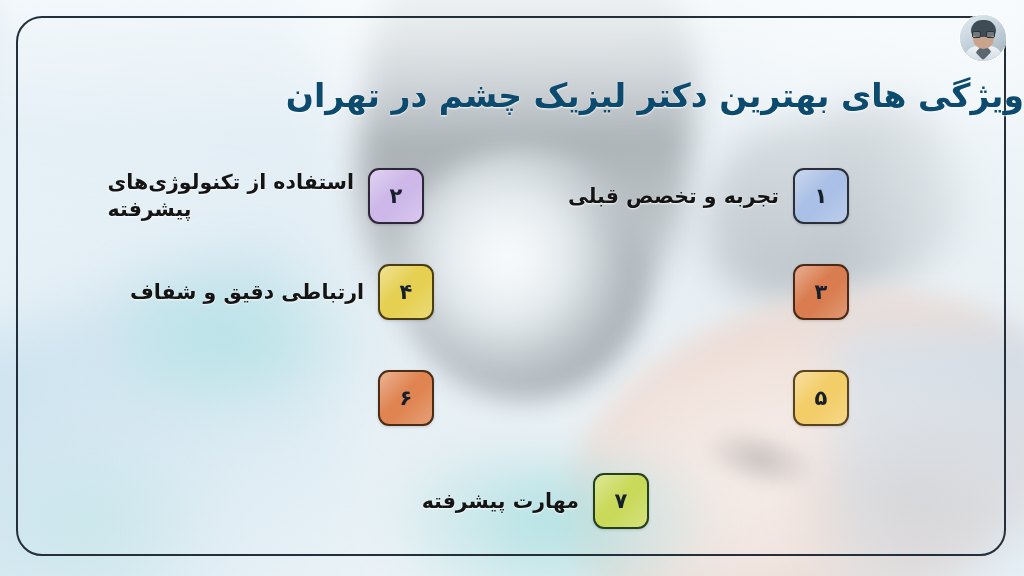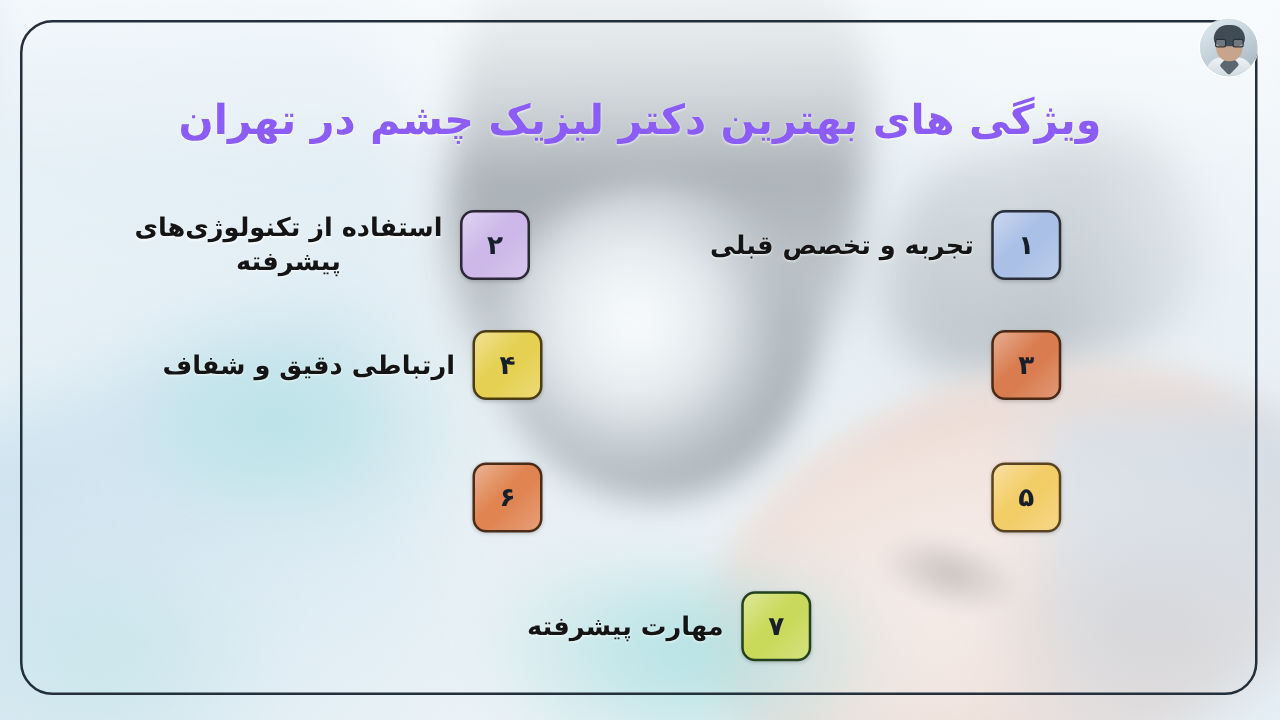--- a/index.html
+++ b/index.html
@@ -136,8 +136,8 @@
   
   #title{
     position:absolute;left:0;right:0;top:74px;
-    text-align:center;
-    font-size:33px;font-weight:700;color:#8b5cf6;
+    text-align:right;
+    font-size:33px;font-weight:700;color:#0c4a6e;
     letter-spacing:0;line-height:1.35;
     direction:rtl;
     text-shadow:0 1px 2px rgba(255,255,255,.85);

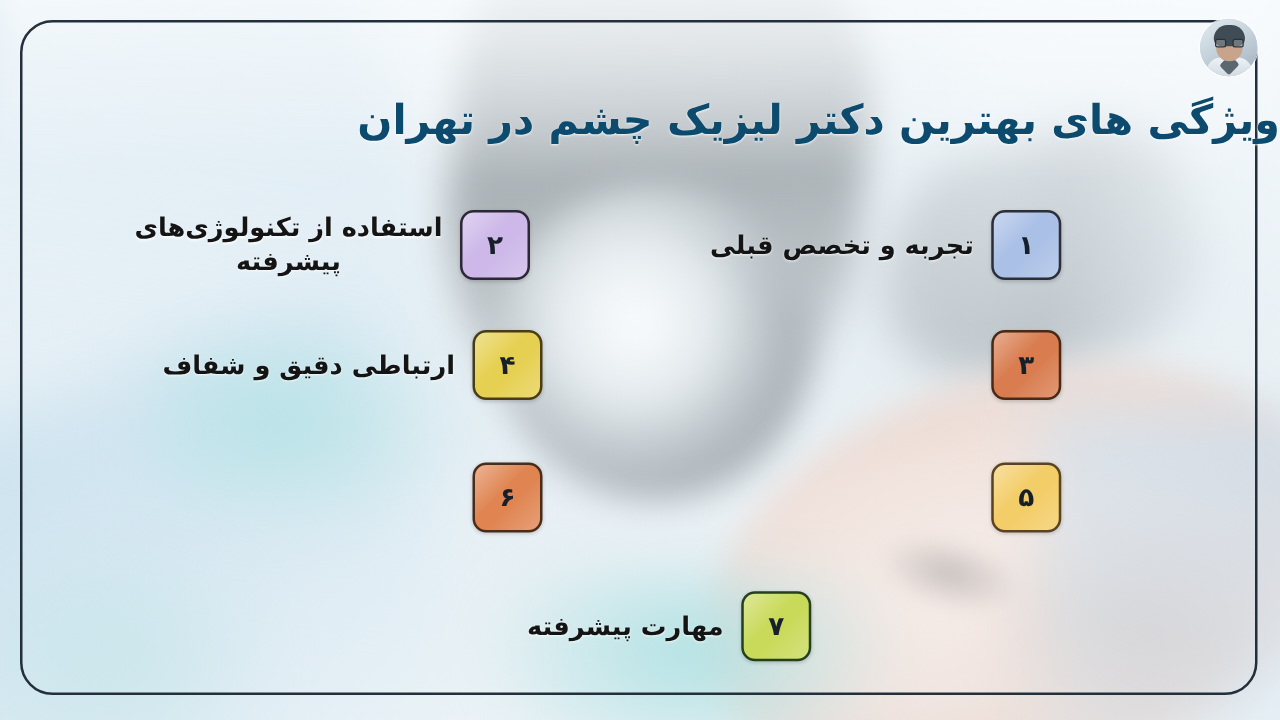--- a/index.html
+++ b/index.html
@@ -175,7 +175,7 @@
   #item-6{top:370px;right:590px;}
   #item-7{top:473px;right:375px;}
 
-  #item-2 .label{text-align:center;}
+  #item-2 .label{text-align:left;}
 </style>
 </head>
 <body>

